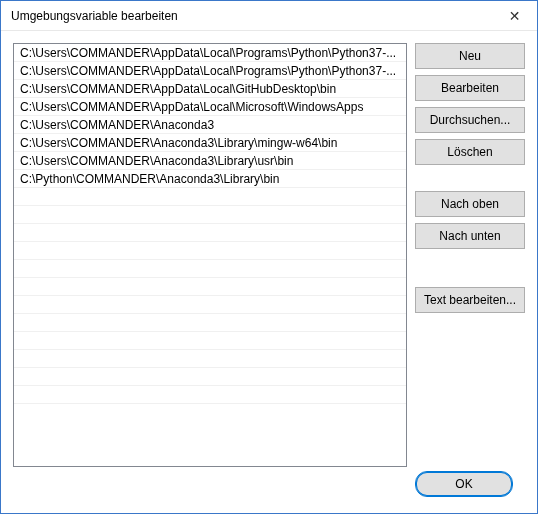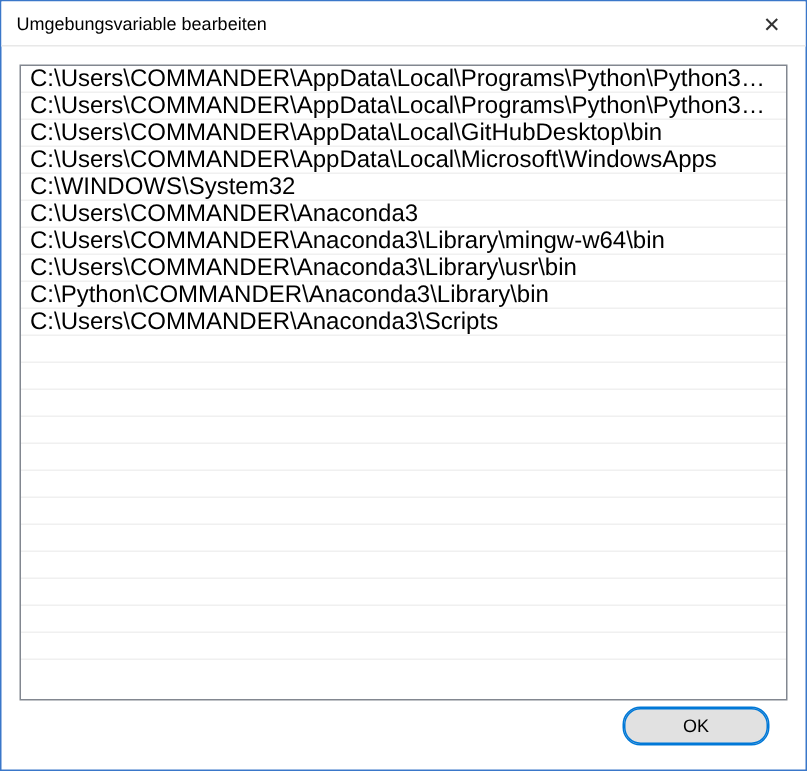--- a/index.html
+++ b/index.html
@@ -66,7 +66,7 @@
     overflow: hidden;
     text-overflow: ellipsis;
     border-bottom: 1px solid #f0f0f0;
-    font-size: 16px;
+    font-size: 12px;
     color: #000;
     cursor: default;
   }

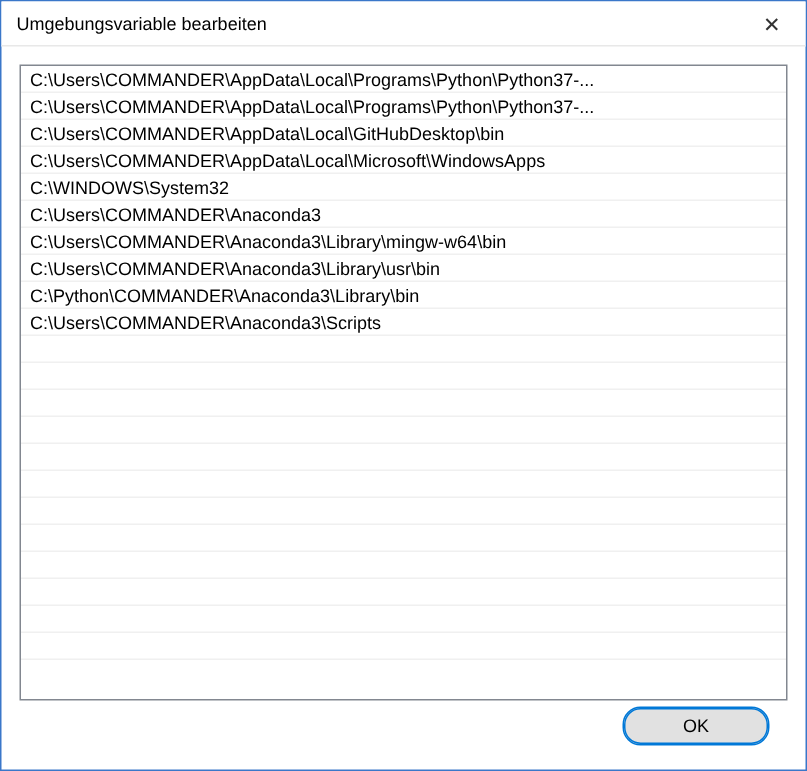--- a/index.html
+++ b/index.html
@@ -148,6 +148,17 @@
           <div class="list-item empty"></div>
         </div>
 
+      <div class="side-buttons">
+        <button class="win">Neu</button>
+        <button class="win">Bearbeiten</button>
+        <button class="win">Durchsuchen...</button>
+        <button class="win">Löschen</button>
+        <div class="gap-small"></div>
+        <button class="win">Nach oben</button>
+        <button class="win">Nach unten</button>
+        <div class="gap-large"></div>
+        <button class="win">Text bearbeiten...</button>
+      </div>
 
     </div>
 

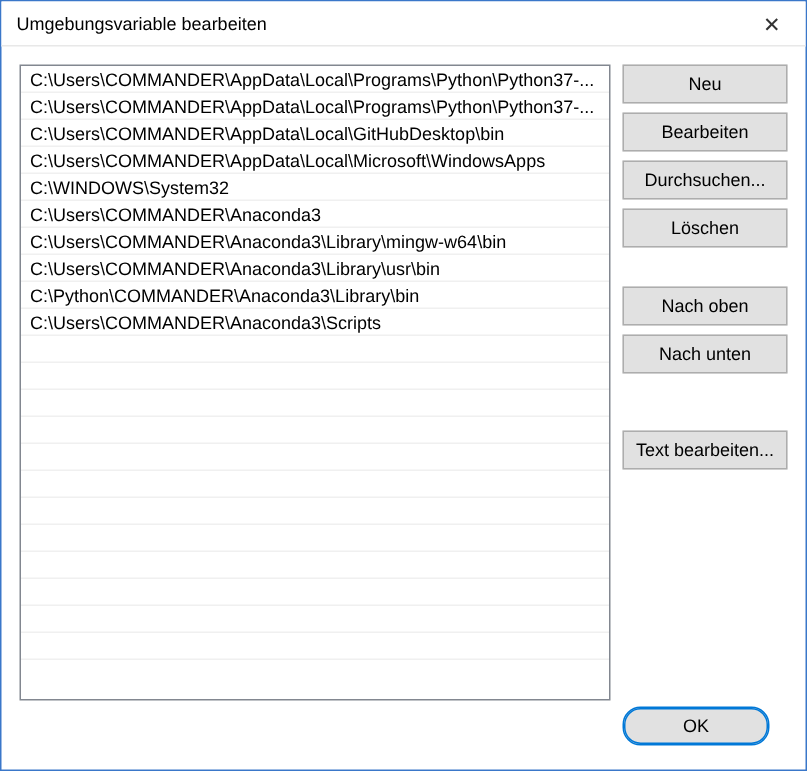--- a/index.html
+++ b/index.html
@@ -128,7 +128,6 @@
           <div class="list-item">C:\Users\COMMANDER\AppData\Local\Programs\Python\Python37-...</div>
           <div class="list-item">C:\Users\COMMANDER\AppData\Local\GitHubDesktop\bin</div>
           <div class="list-item">C:\Users\COMMANDER\AppData\Local\Microsoft\WindowsApps</div>
-          <div class="list-item">C:\WINDOWS\System32</div>
           <div class="list-item">C:\Users\COMMANDER\Anaconda3</div>
           <div class="list-item">C:\Users\COMMANDER\Anaconda3\Library\mingw-w64\bin</div>
           <div class="list-item">C:\Users\COMMANDER\Anaconda3\Library\usr\bin</div>

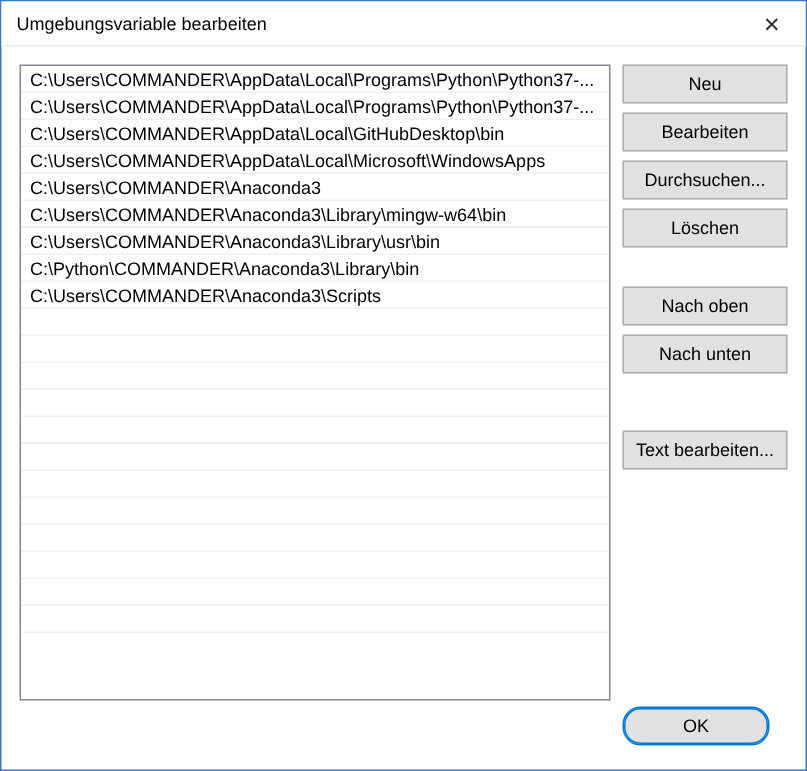--- a/index.html
+++ b/index.html
@@ -132,7 +132,6 @@
           <div class="list-item">C:\Users\COMMANDER\Anaconda3\Library\mingw-w64\bin</div>
           <div class="list-item">C:\Users\COMMANDER\Anaconda3\Library\usr\bin</div>
           <div class="list-item">C:\Python\COMMANDER\Anaconda3\Library\bin</div>
-          <div class="list-item">C:\Users\COMMANDER\Anaconda3\Scripts</div>
           <div class="list-item empty"></div>
           <div class="list-item empty"></div>
           <div class="list-item empty"></div>

